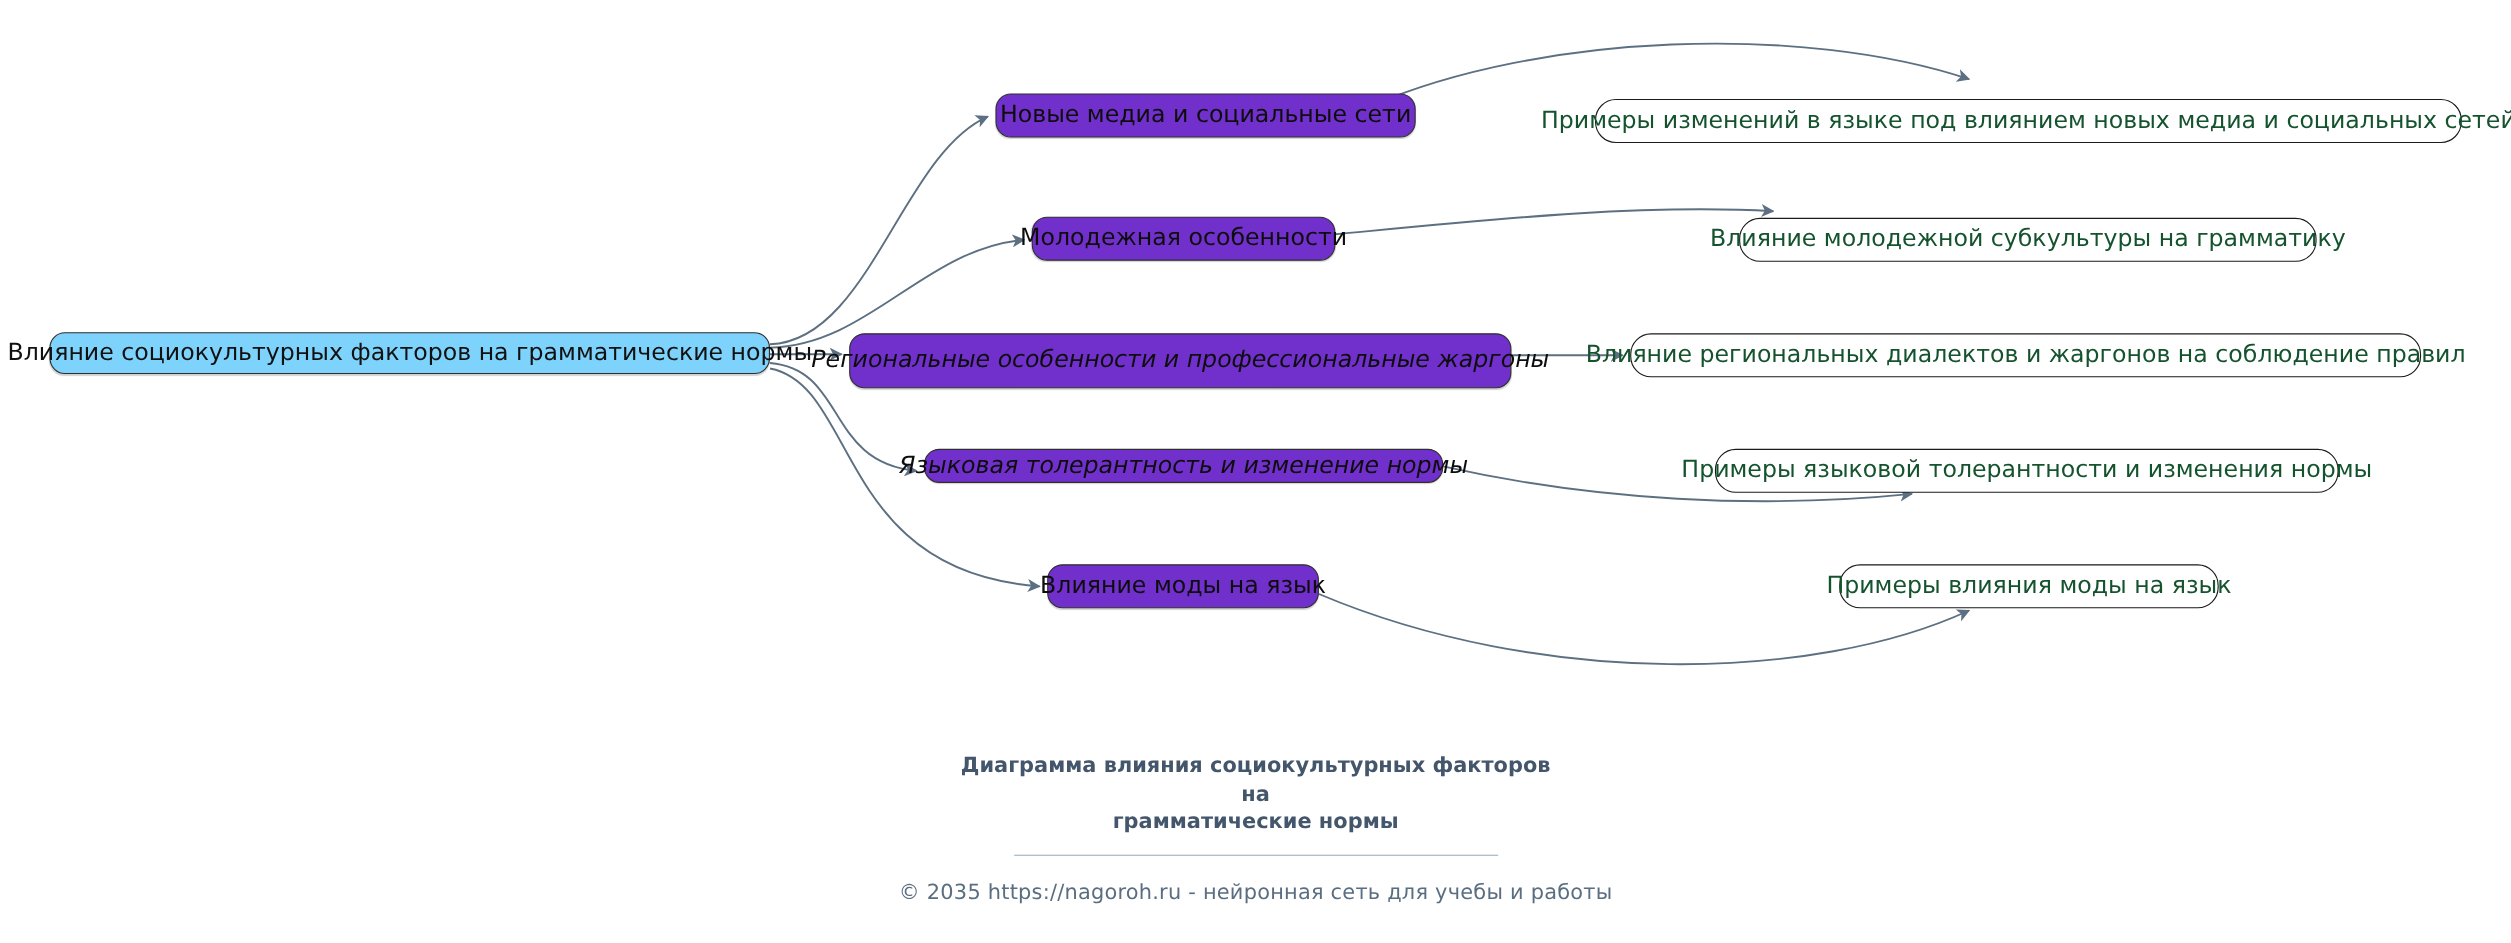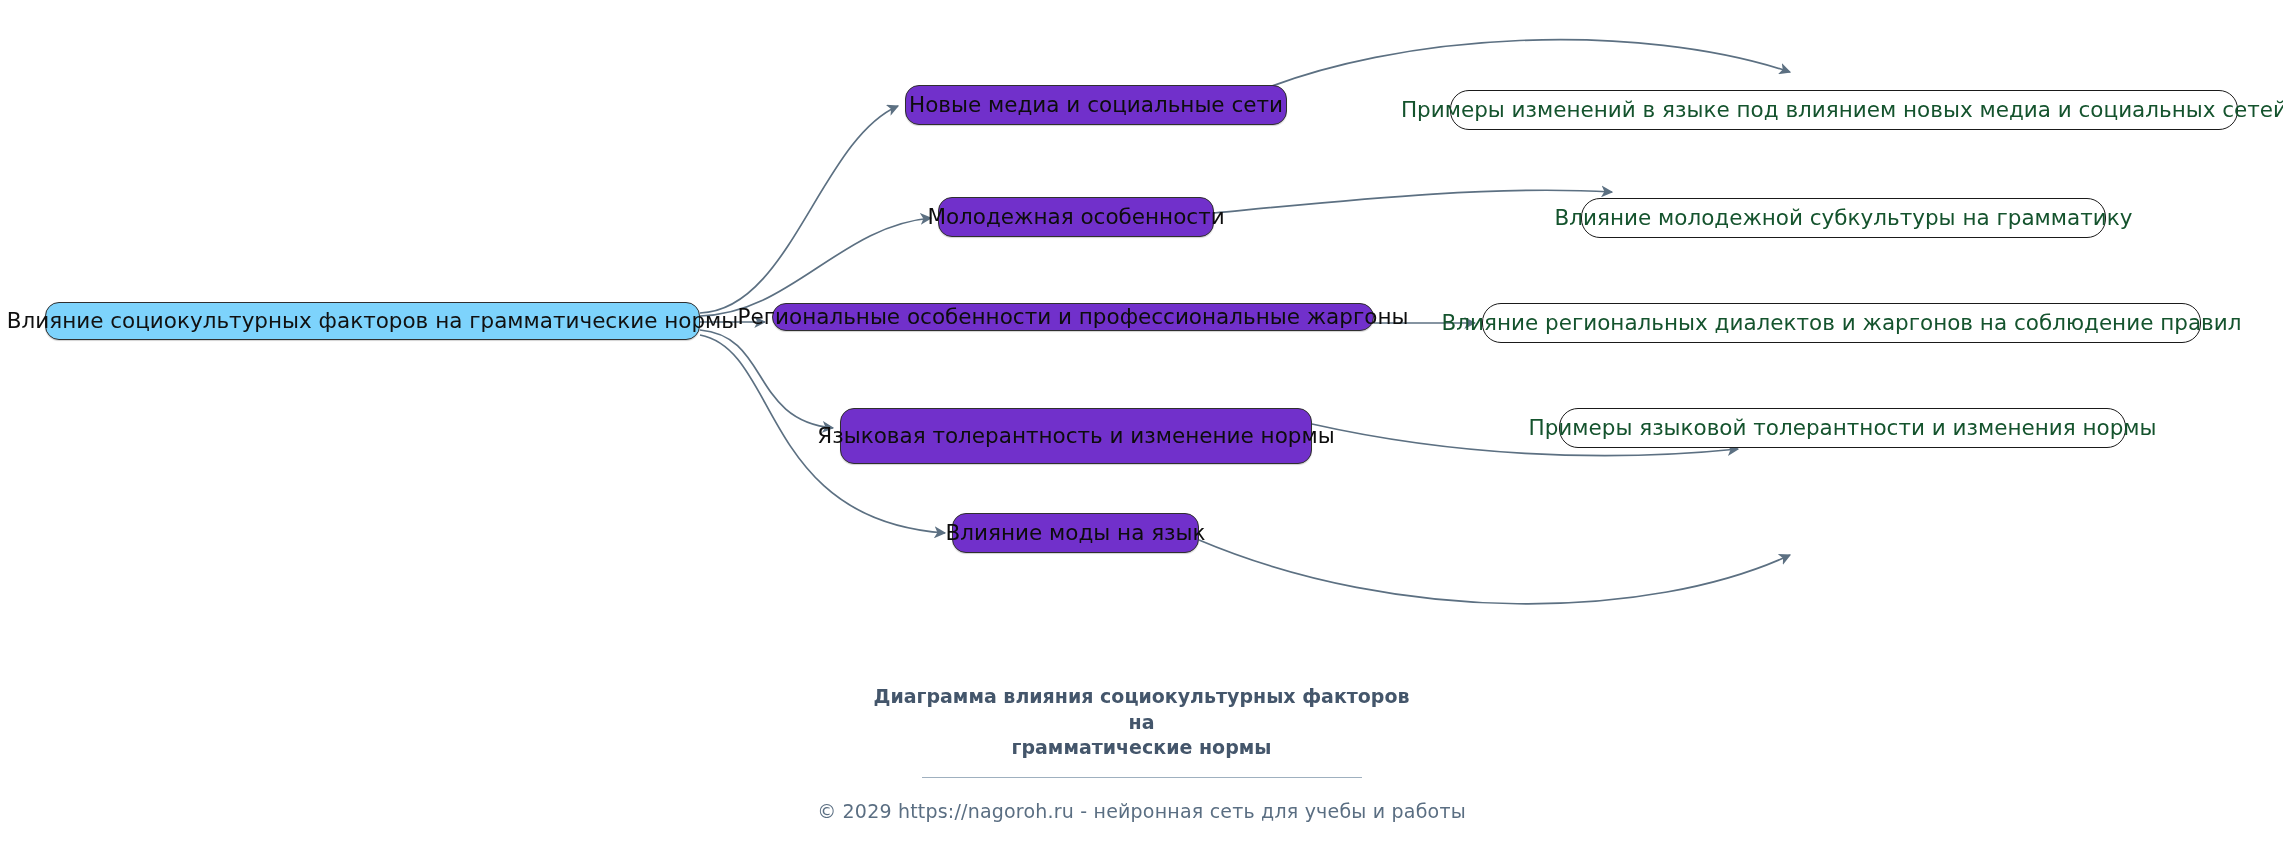--- a/index.html
+++ b/index.html
@@ -129,7 +129,7 @@
   <div class="node node-branch" style="left: 938px; top: 197px; width: 276px; height: 40px;">Молодежная особенности</div>
   <div class="node node-leaf" style="left: 1581px; top: 198px; width: 525px; height: 40px;">Влияние молодежной субкультуры на грамматику</div>
 
-  <div class="node node-branch" style="left: 772px; top: 303px; width: 602px; height: 28px;">Региональные особенности и профессиональные жаргоны</div>
+  <div class="node node-branch" style="left: 772px; top: 303px; width: 602px; height: 50px; font-style: italic;">Региональные особенности и профессиональные жаргоны</div>
   <div class="node node-leaf" style="left: 1482px; top: 303px; width: 719px; height: 40px;">Влияние региональных диалектов и жаргонов на соблюдение правил</div>
 
   <div class="node node-branch" style="left: 840px; top: 408px; width: 472px; height: 56px;">Языковая толерантность и изменение нормы</div>

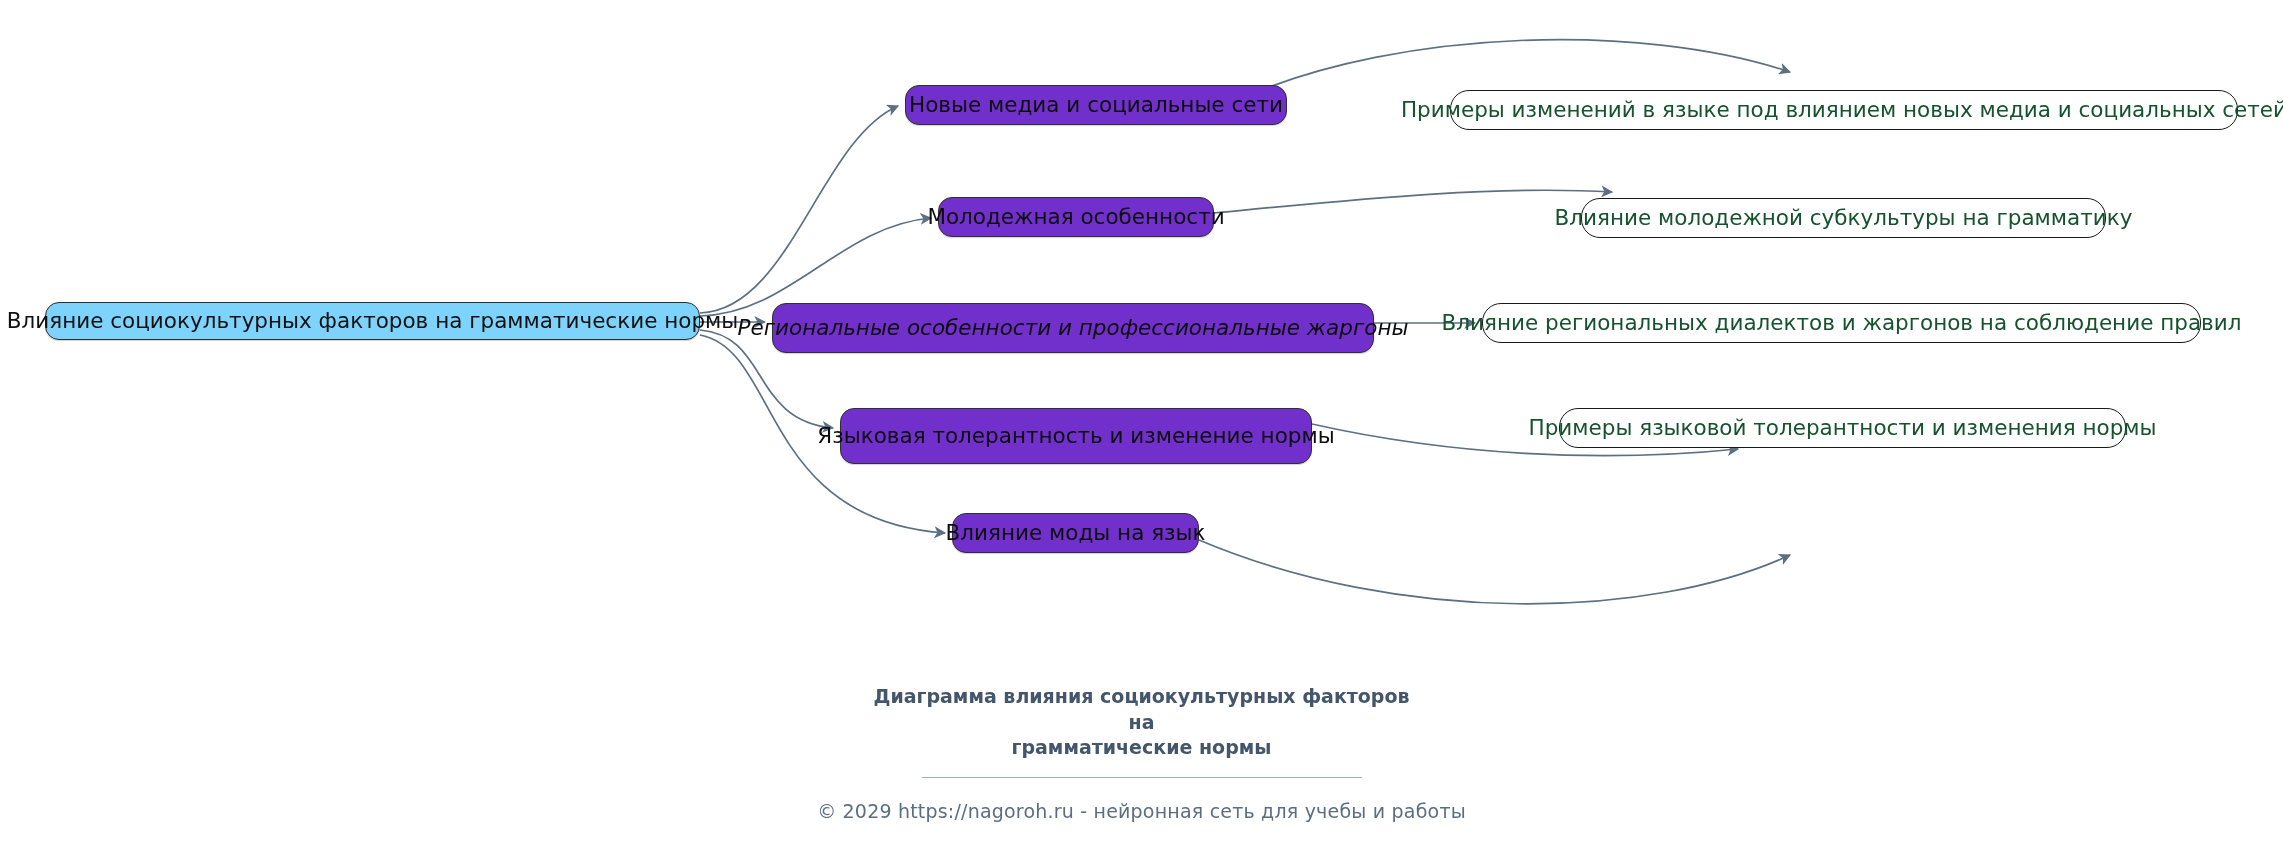--- a/index.html
+++ b/index.html
@@ -132,7 +132,7 @@
   <div class="node node-branch" style="left: 772px; top: 303px; width: 602px; height: 50px; font-style: italic;">Региональные особенности и профессиональные жаргоны</div>
   <div class="node node-leaf" style="left: 1482px; top: 303px; width: 719px; height: 40px;">Влияние региональных диалектов и жаргонов на соблюдение правил</div>
 
-  <div class="node node-branch" style="left: 840px; top: 408px; width: 472px; height: 56px;">Языковая толерантность и изменение нормы</div>
+  <div class="node node-branch" style="left: 840px; top: 408px; width: 472px; height: 31px; font-style: italic;">Языковая толерантность и изменение нормы</div>
   <div class="node node-leaf" style="left: 1559px; top: 408px; width: 567px; height: 40px;">Примеры языковой толерантности и изменения нормы</div>
 
   <div class="node node-branch" style="left: 952px; top: 513px; width: 247px; height: 40px;">Влияние моды на язык</div>

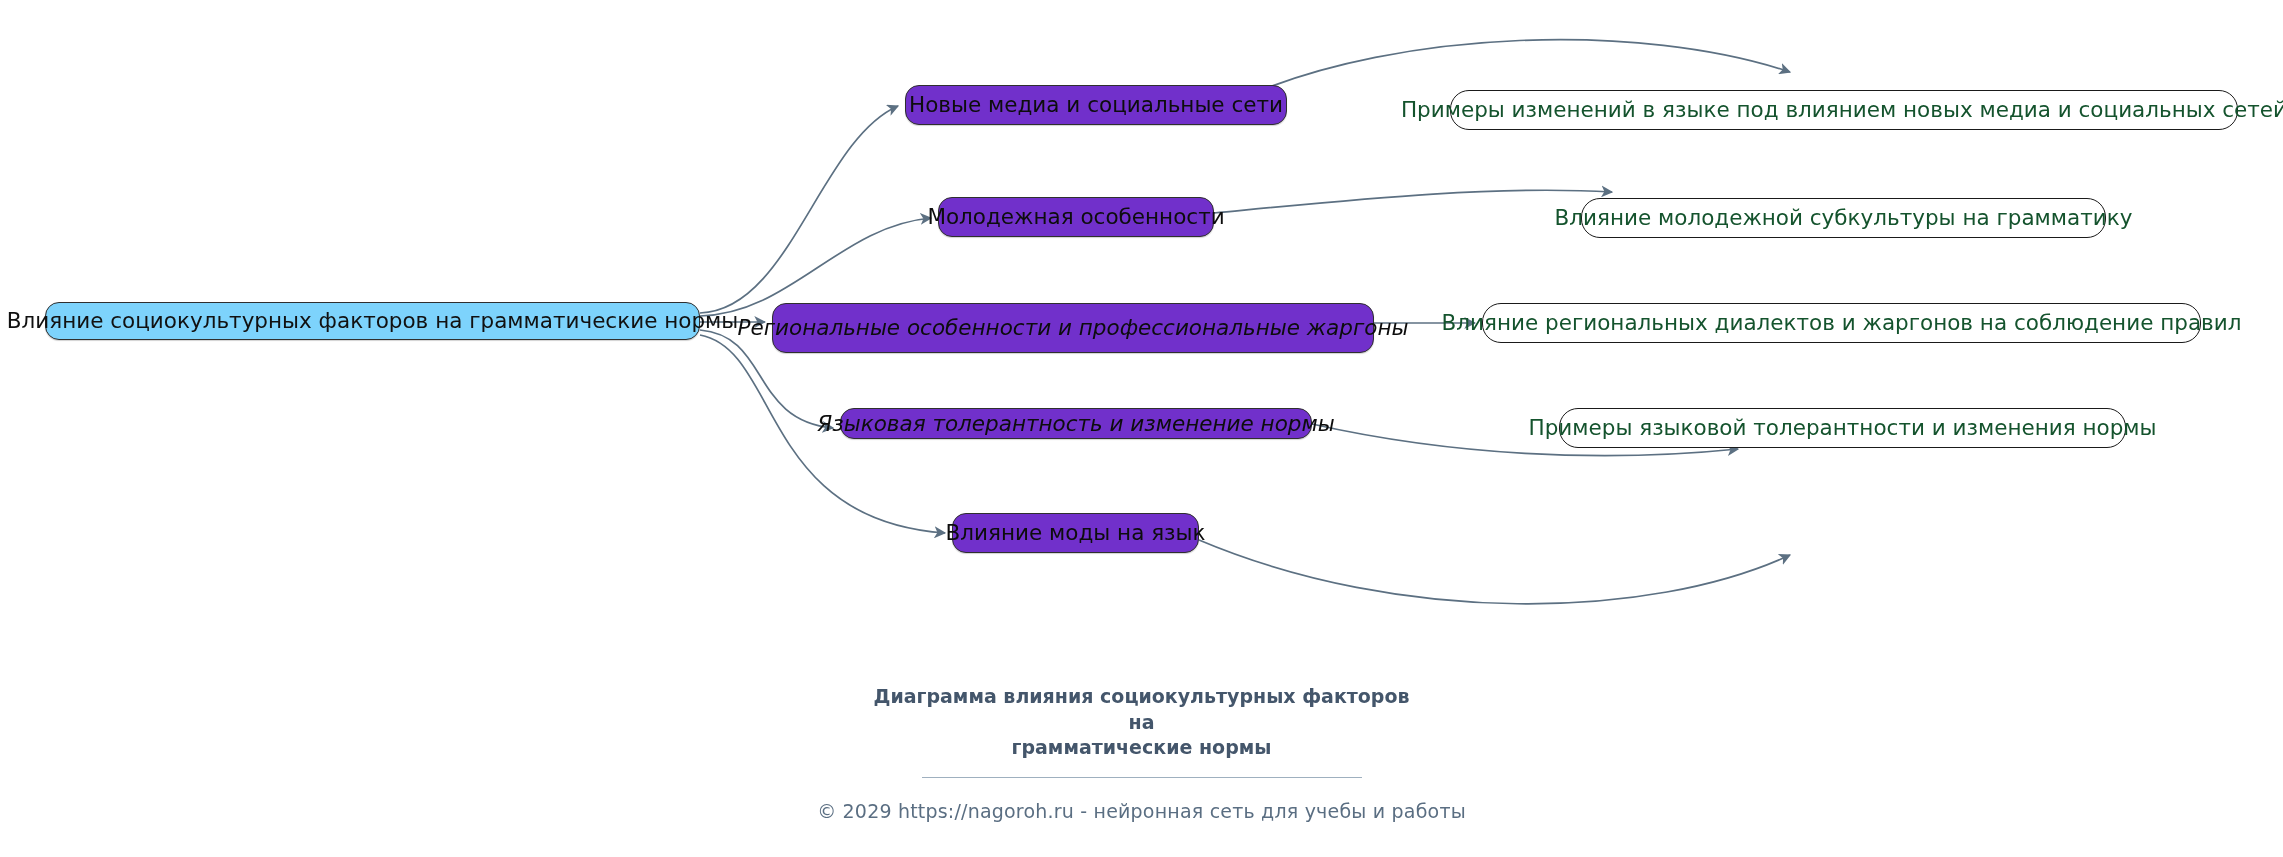--- a/index.html
+++ b/index.html
@@ -136,6 +136,7 @@
   <div class="node node-leaf" style="left: 1559px; top: 408px; width: 567px; height: 40px;">Примеры языковой толерантности и изменения нормы</div>
 
   <div class="node node-branch" style="left: 952px; top: 513px; width: 247px; height: 40px;">Влияние моды на язык</div>
+  <div class="node node-leaf" style="left: 1672px; top: 513px; width: 345px; height: 40px;">Примеры влияния моды на язык</div>
 
   <div id="footer">
     <div id="footer-title">

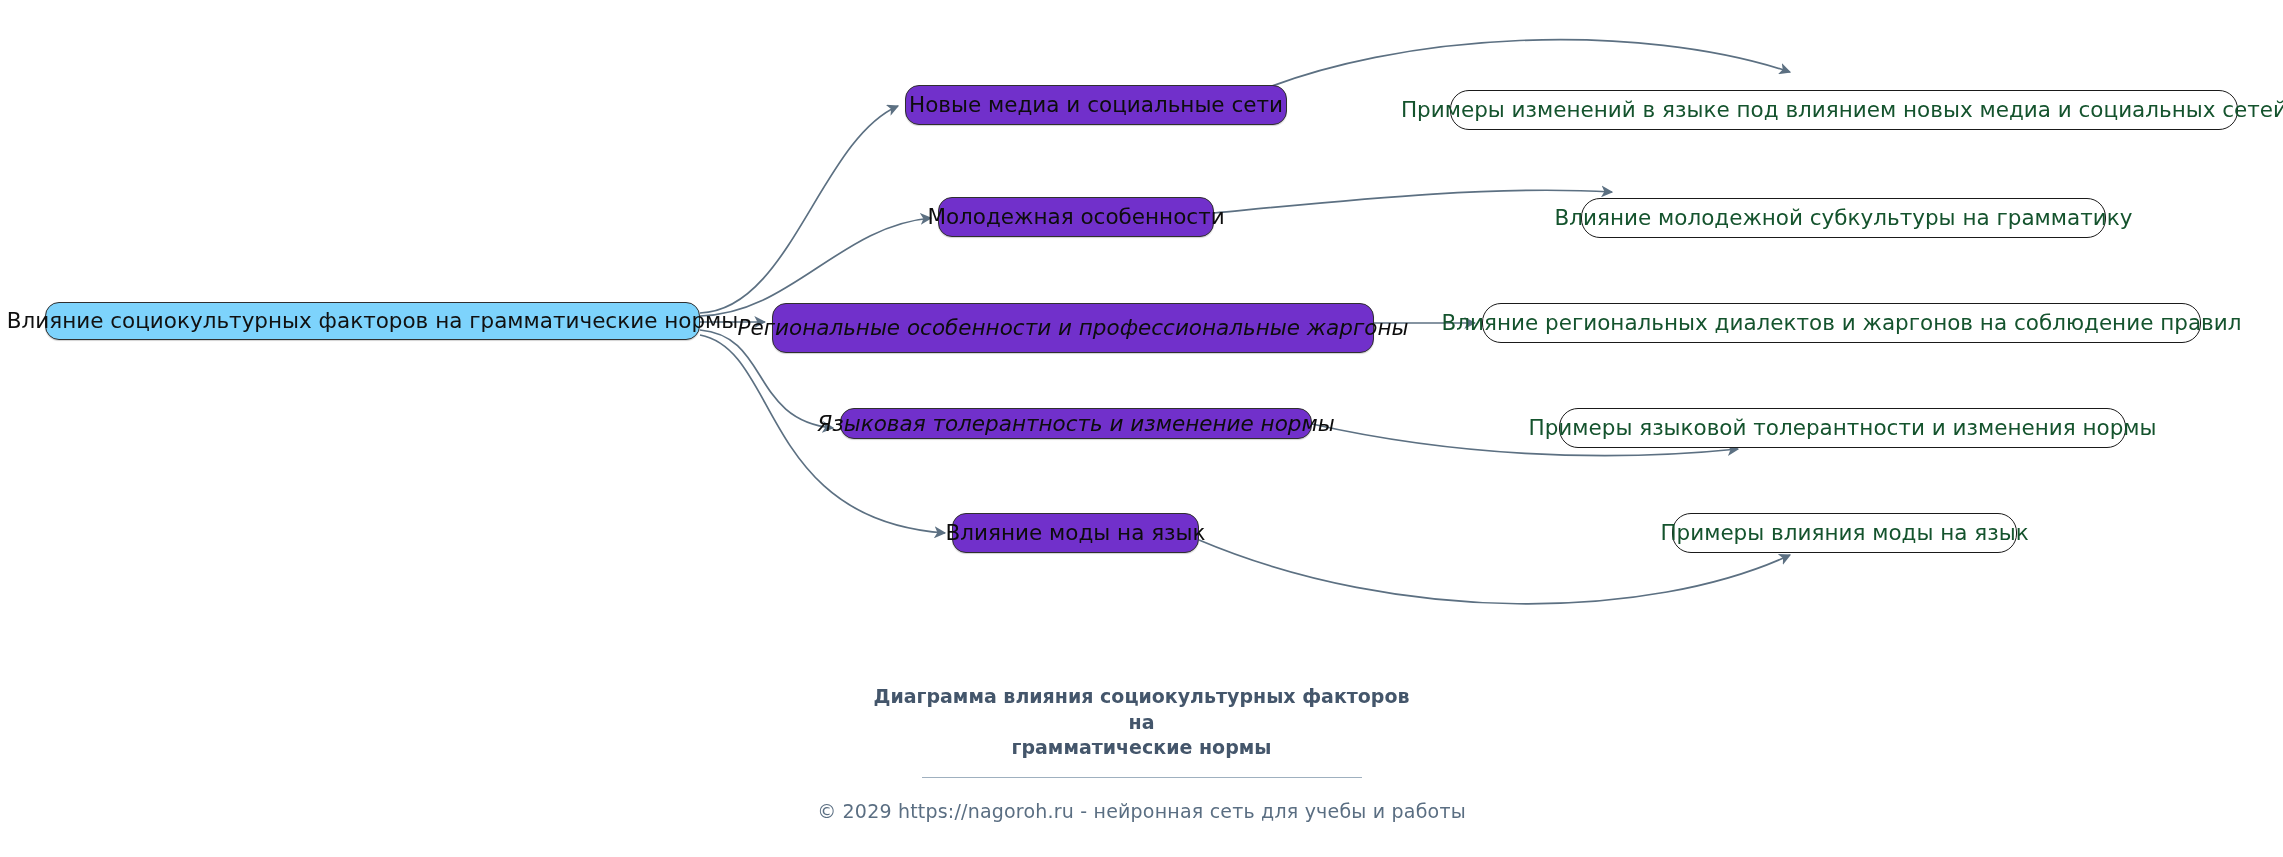--- a/index.html
+++ b/index.html
@@ -145,7 +145,7 @@
       <span>грамматические нормы</span>
     </div>
     <div id="footer-rule"></div>
-    <div id="footer-copy">© 2029 https://nagoroh.ru - нейронная сеть для учебы и работы</div>
+    <div id="footer-copy">© 2035 https://nagoroh.ru - нейронная сеть для учебы и работы</div>
   </div>
 
 </div>

